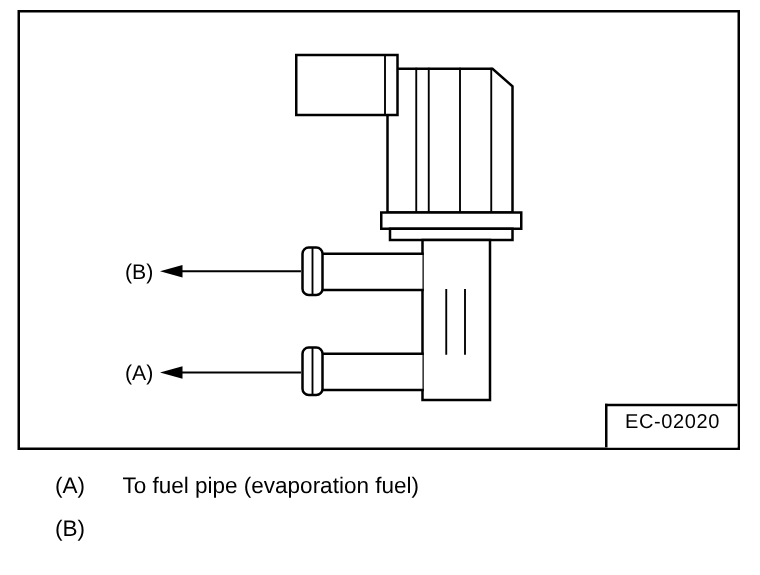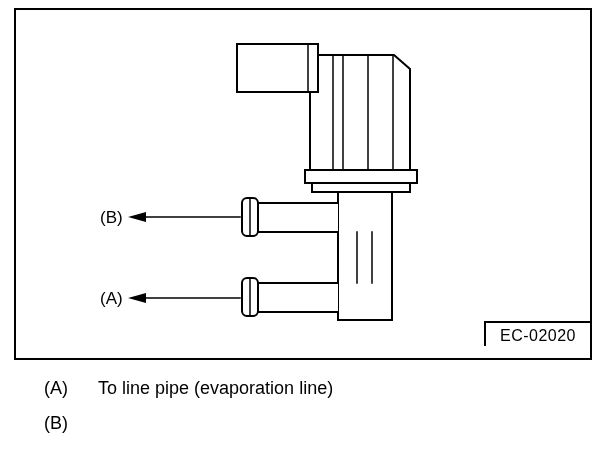--- a/index.html
+++ b/index.html
@@ -35,10 +35,10 @@
   .code-badge {
     position: absolute;
     right: 0;
-    bottom: 12px;
+    bottom: 0;
     border-top: 2px solid #000000;
     border-left: 2px solid #000000;
-    padding: 4px 14px 1px 14px;
+    padding: 4px 14px 11px 14px;
     font-size: 16px;
     letter-spacing: 0.5px;
     background: #ffffff;

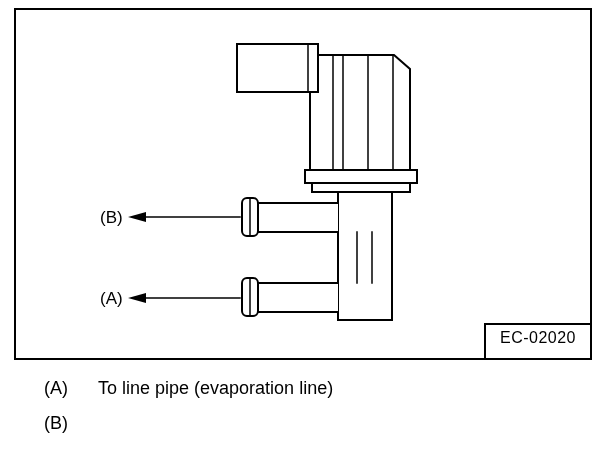--- a/index.html
+++ b/index.html
@@ -131,7 +131,7 @@
   <div class="legend">
     <div class="legend-row">
       <span class="legend-key">(A)</span>
-      <span class="legend-text">To line pipe (evaporation line)</span>
+      <span class="legend-text">To fuel pipe (evaporation fuel)</span>
     </div>
     <div class="legend-row">
       <span class="legend-key">(B)</span>

